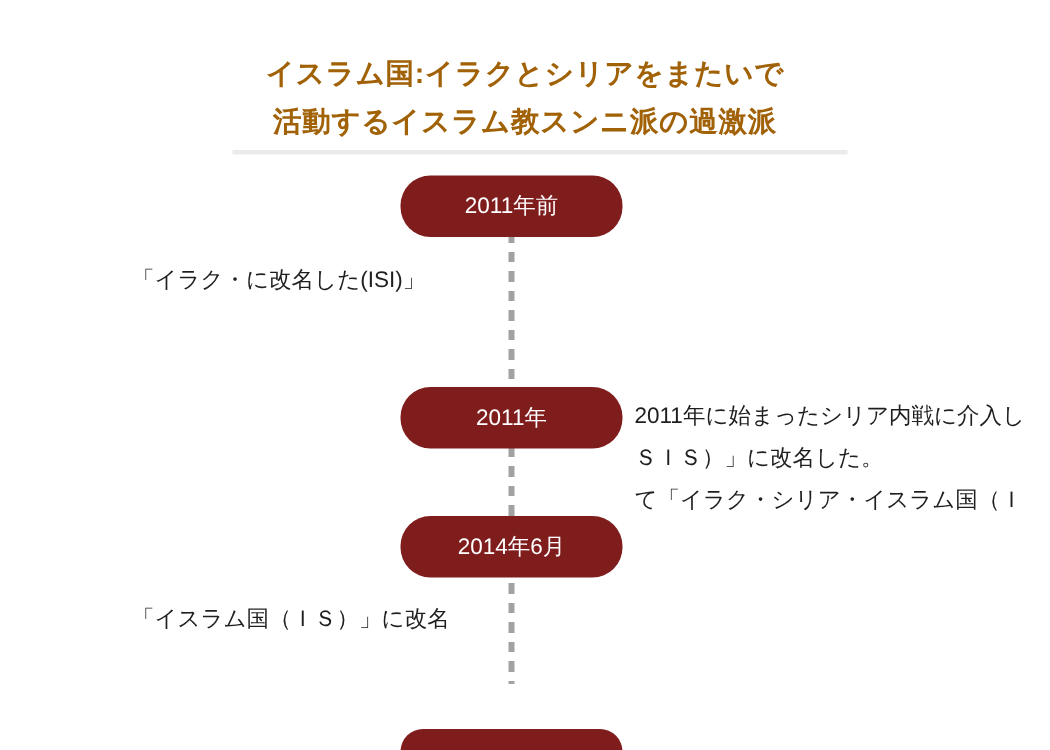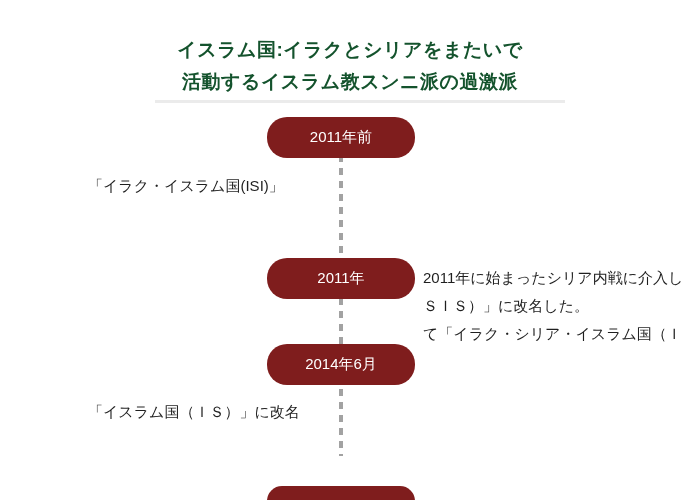--- a/index.html
+++ b/index.html
@@ -23,7 +23,7 @@
     text-align: center;
     font-size: 19px;
     font-weight: bold;
-    color: #14532d;
+    color: #a16207;
     line-height: 32px;
     letter-spacing: 0.5px;
   }

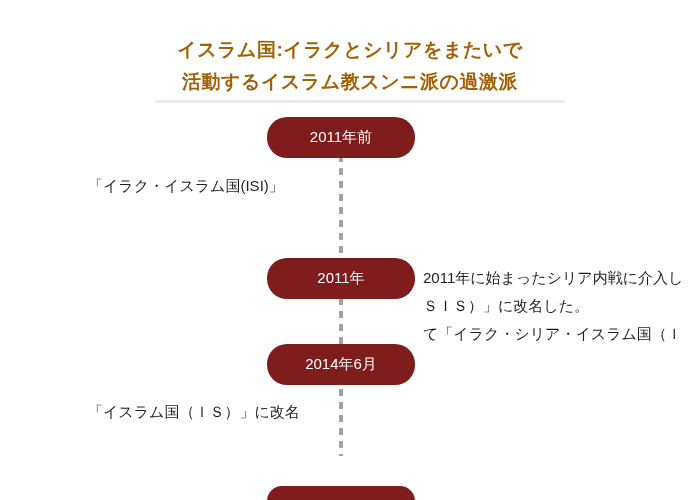--- a/index.html
+++ b/index.html
@@ -96,7 +96,7 @@
     <span>2011年前</span>
   </div>
 
-  <div class="annotation annotation-left-1">「イラク・イスラム国(ISI)」</div>
+  <div class="annotation annotation-left-1">「イラク・に改名した(ISI)」</div>
 
   <div class="pill pill-2">
     <span>2011年</span>

